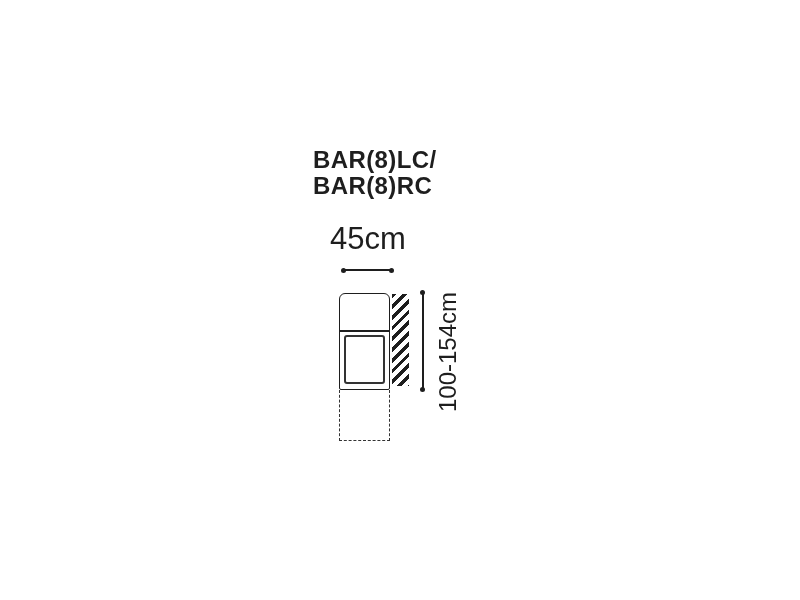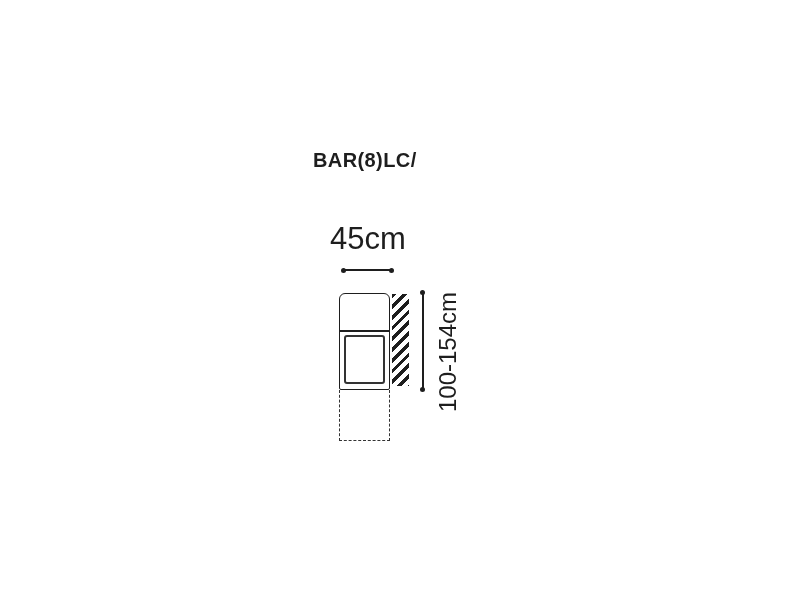--- a/index.html
+++ b/index.html
@@ -17,7 +17,7 @@
     position: absolute;
     left: 313px;
     top: 147px;
-    font-size: 20px;
+    font-size: 24px;
     line-height: 26px;
     font-weight: 700;
     letter-spacing: 0.4px;

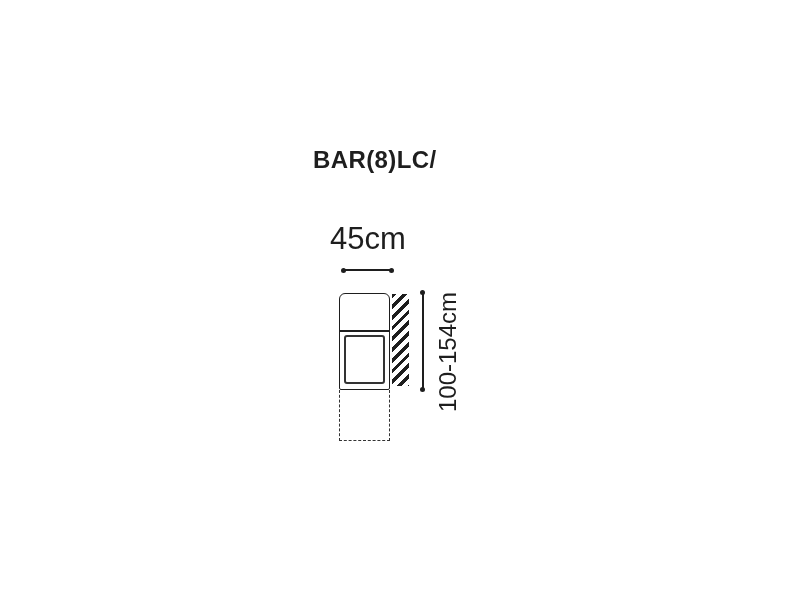--- a/index.html
+++ b/index.html
@@ -143,6 +143,7 @@
 
   <div class="product-title">
     <div>BAR(8)LC/</div>
+    <div>BAR(8)RC</div>
   </div>
 
   <div class="width-label">45cm</div>

